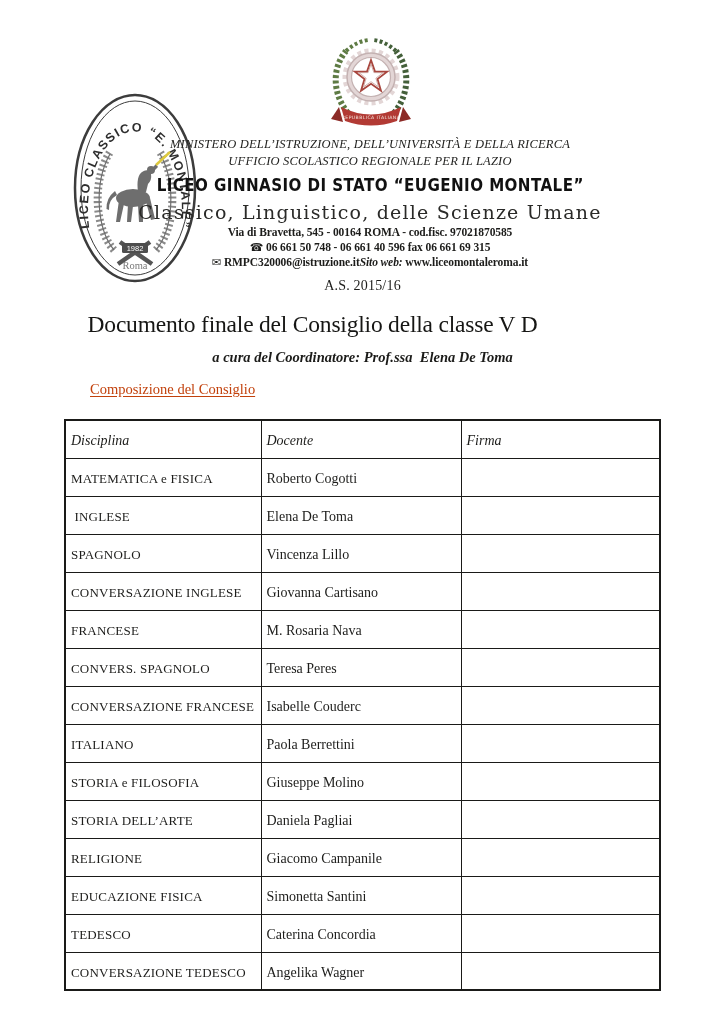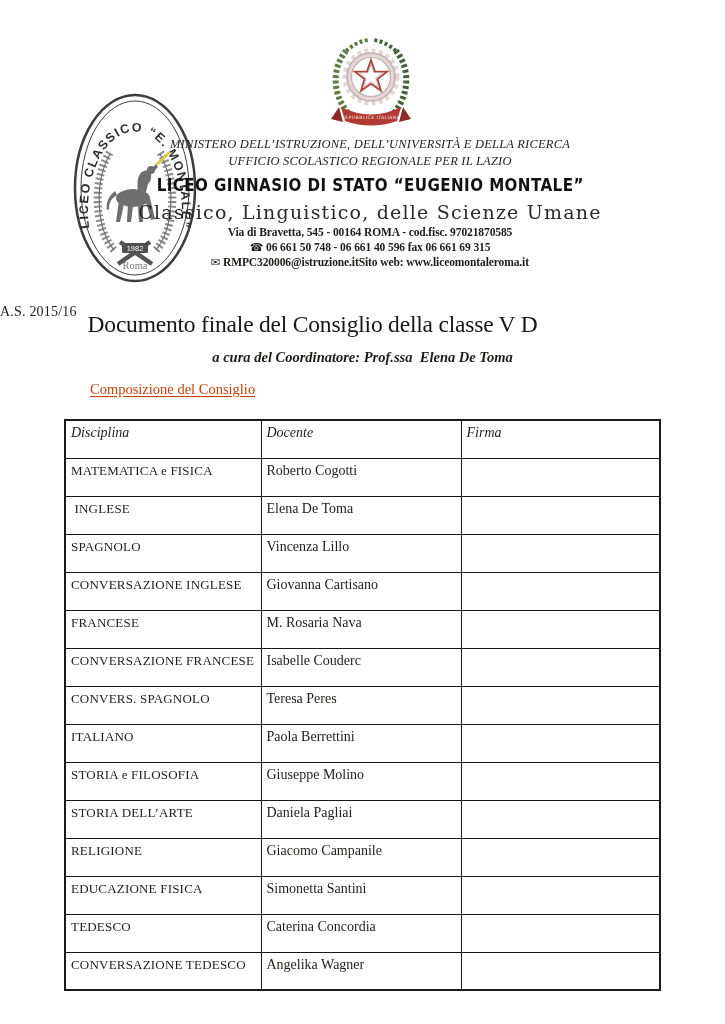--- a/index.html
+++ b/index.html
@@ -41,7 +41,7 @@
     letter-spacing:-.1px;color:#1c1c1a;white-space:pre;
   }
   .addr .glyph{font-family:"DejaVu Sans", sans-serif;font-size:11px;}
-  .addr .weblabel{margin-left:0;}
+  .addr .weblabel{margin-left:0;font-style:italic;}
   
   .as-year{position:absolute;left:0;top:304px;width:725px;text-align:left;font-size:14px;letter-spacing:.2px;}
   .doc-title{

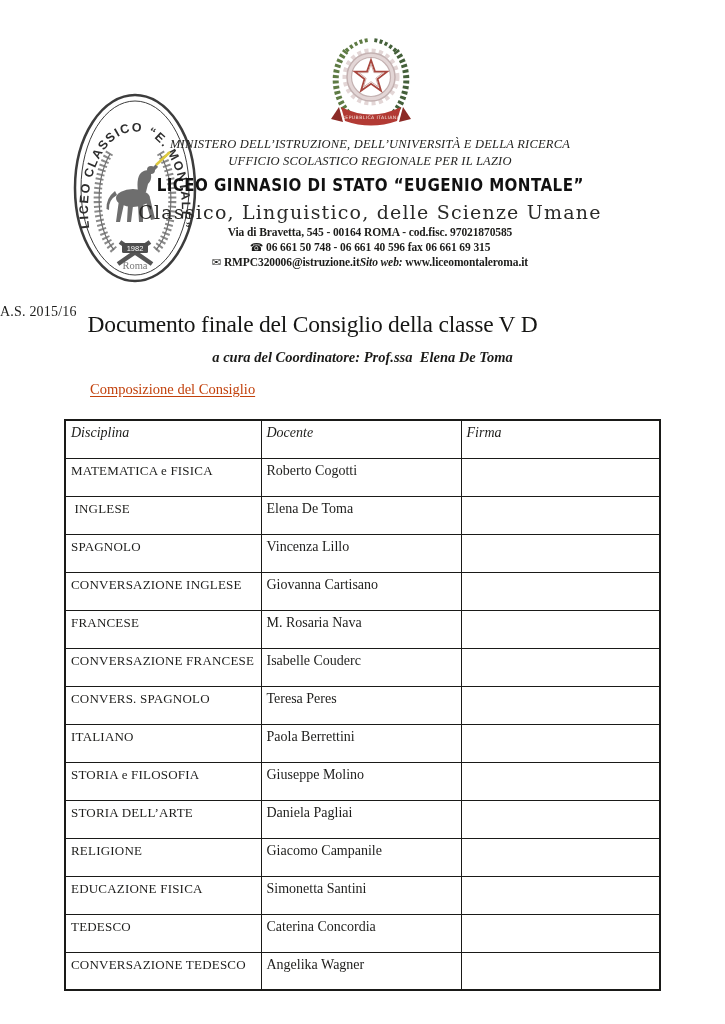--- a/index.html
+++ b/index.html
@@ -43,7 +43,7 @@
   .addr .glyph{font-family:"DejaVu Sans", sans-serif;font-size:11px;}
   .addr .weblabel{margin-left:0;font-style:italic;}
   
-  .as-year{position:absolute;left:0;top:304px;width:725px;text-align:left;font-size:14px;letter-spacing:.2px;}
+  .as-year{position:absolute;left:0;top:278px;width:725px;text-align:center;font-size:14px;letter-spacing:.2px;}
   .doc-title{
     position:absolute;left:0;top:311px;width:625px;margin:0;
     text-align:center;font-size:23.5px;font-weight:normal;

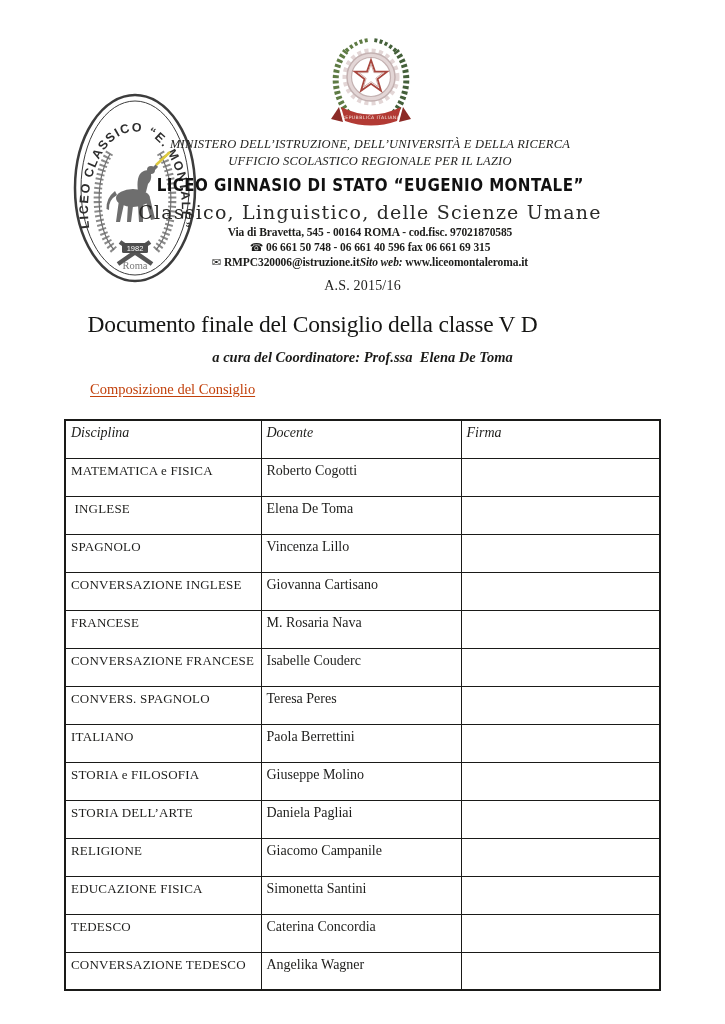--- a/index.html
+++ b/index.html
@@ -66,7 +66,7 @@
   table.council th, table.council td{
     border:1.5px solid #1a1a18;
     vertical-align:top;
-    padding:4px 4px 0 5px;
+    padding:12px 4px 0 5px;
     height:38px;box-sizing:border-box;
     white-space:pre-wrap;overflow:hidden;
   }

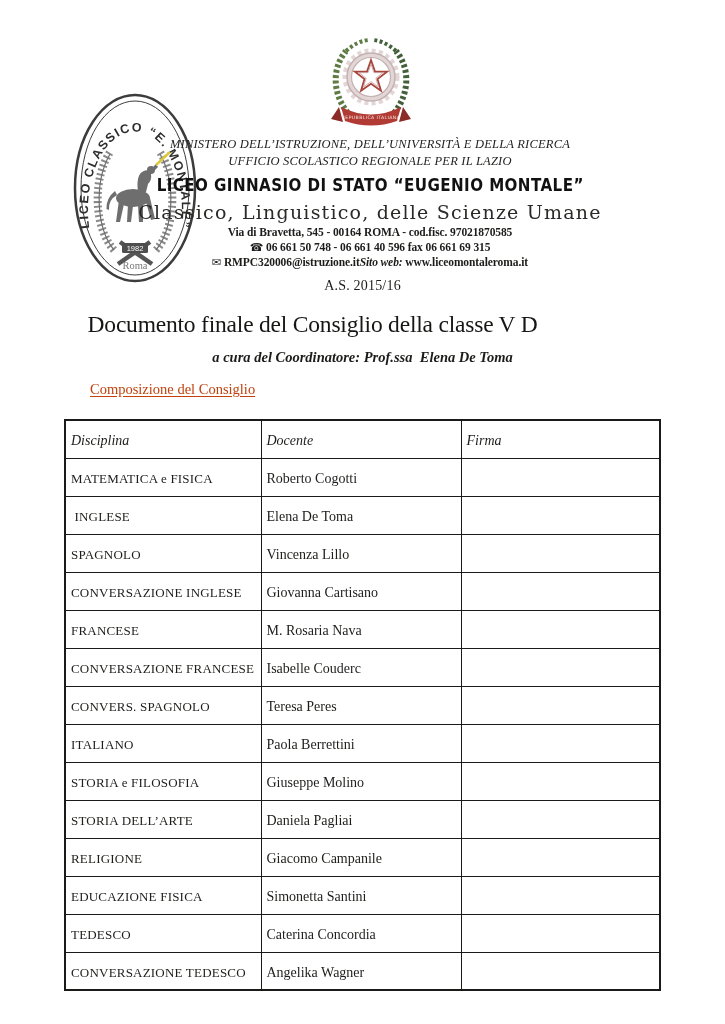--- a/index.html
+++ b/index.html
@@ -192,16 +192,16 @@
       <td class="c-firma"></td>
     </tr>
         <tr>
+      <td class="c-disc">CONVERS. SPAGNOLO</td>
+      <td class="c-doc">Teresa Peres</td>
+      <td class="c-firma"></td>
+    </tr>
+        <tr>
       <td class="c-disc">CONVERSAZIONE FRANCESE</td>
       <td class="c-doc">Isabelle Couderc</td>
       <td class="c-firma"></td>
     </tr>
         <tr>
-      <td class="c-disc">CONVERS. SPAGNOLO</td>
-      <td class="c-doc">Teresa Peres</td>
-      <td class="c-firma"></td>
-    </tr>
-        <tr>
       <td class="c-disc">ITALIANO</td>
       <td class="c-doc">Paola Berrettini</td>
       <td class="c-firma"></td>

